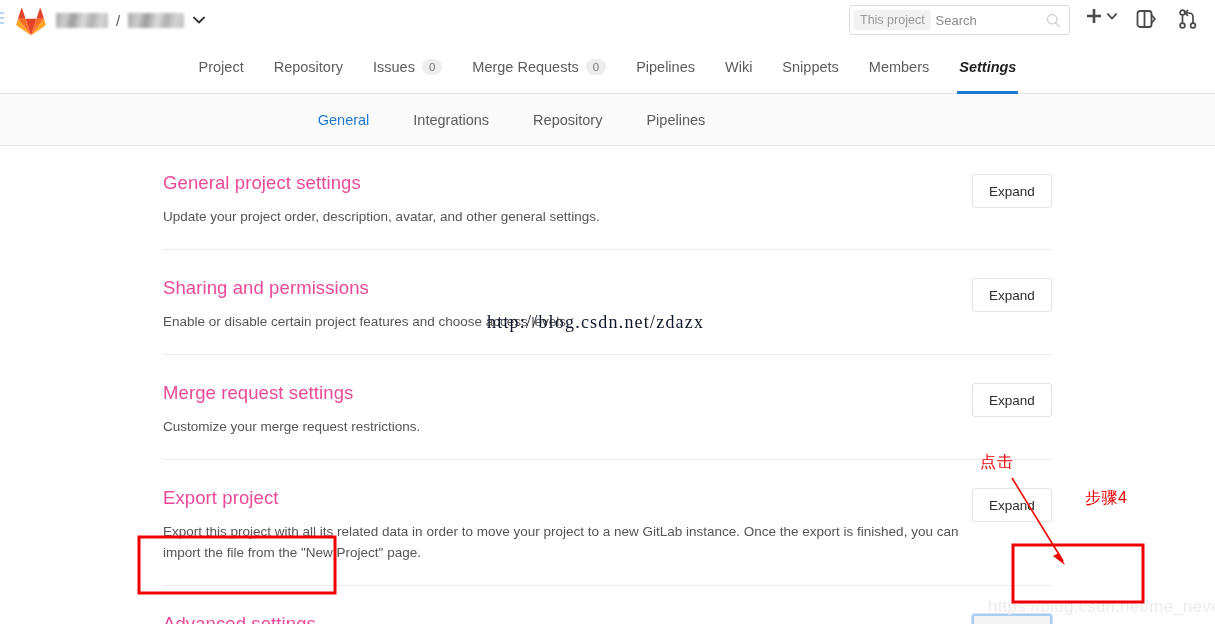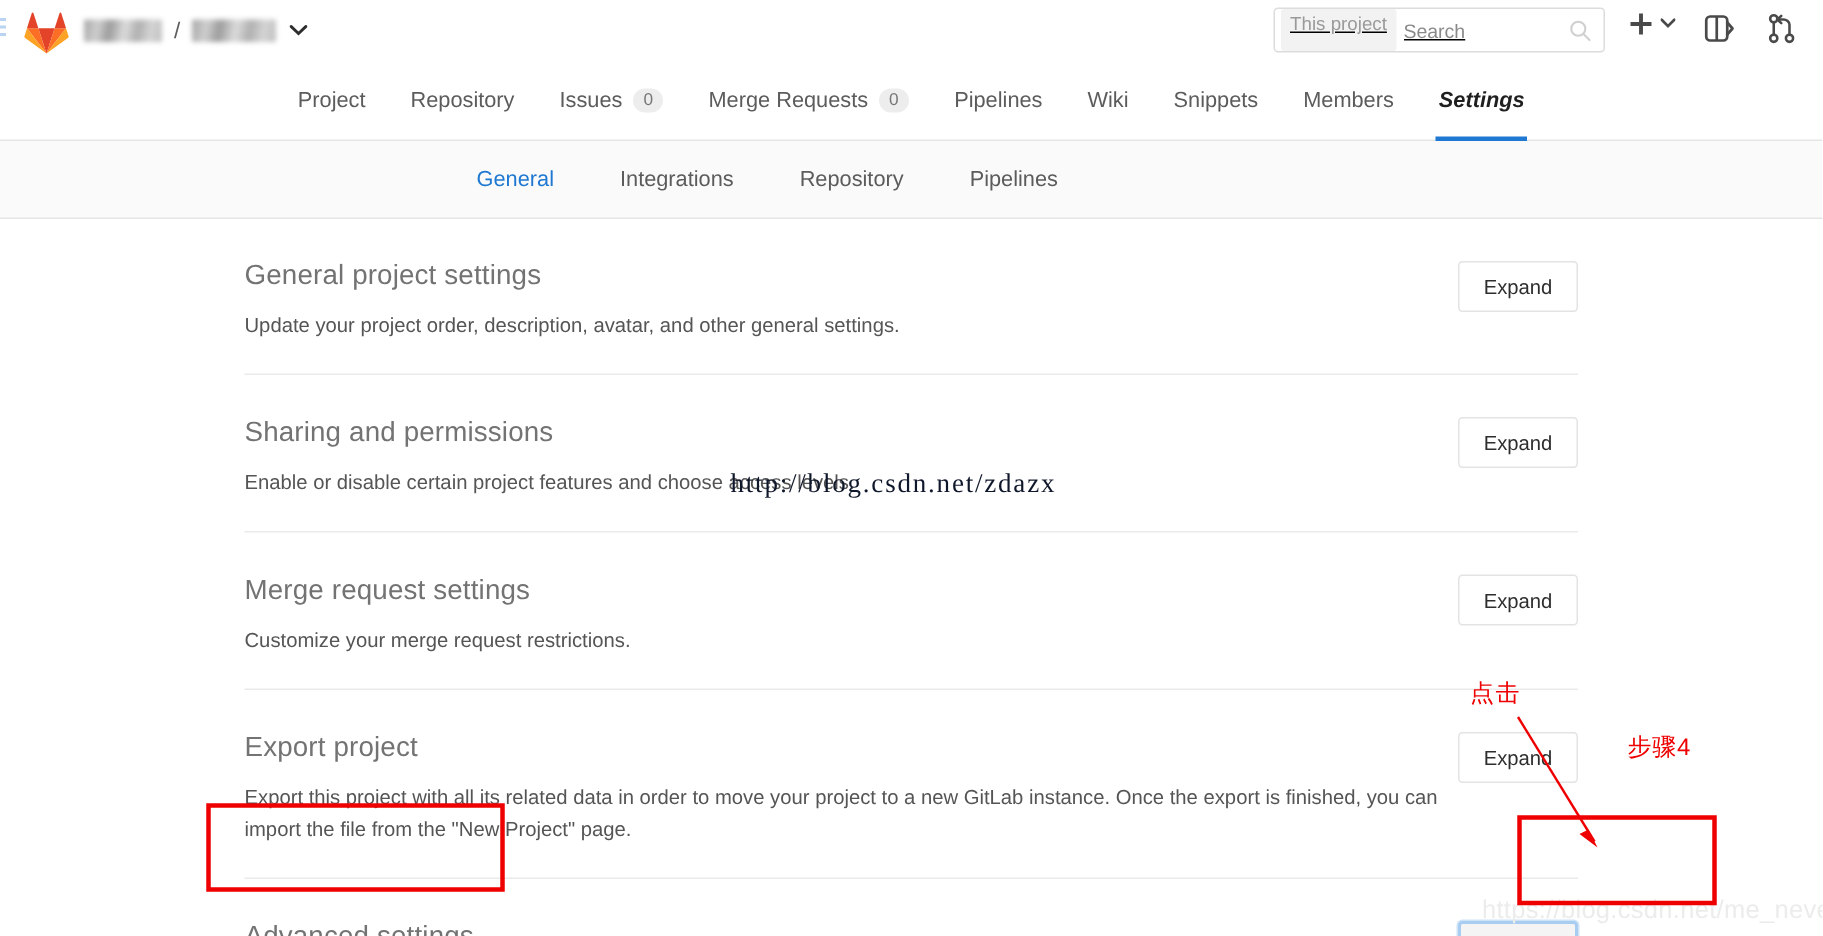--- a/index.html
+++ b/index.html
@@ -45,7 +45,7 @@
     position: absolute; right: 145px; top: 5px;
     width: 221px; height: 30px;
     border: 1px solid #dcdcdc; border-radius: 3px; background: #fff;
-    display: flex; padding: 0 0 0 0; text-decoration: underline;
+    display: flex; align-items: center; padding: 0 0 0 0;
   }
   .scope-badge {
     margin-left: 4px; background: #f2f2f2; color: #9a9a9a;

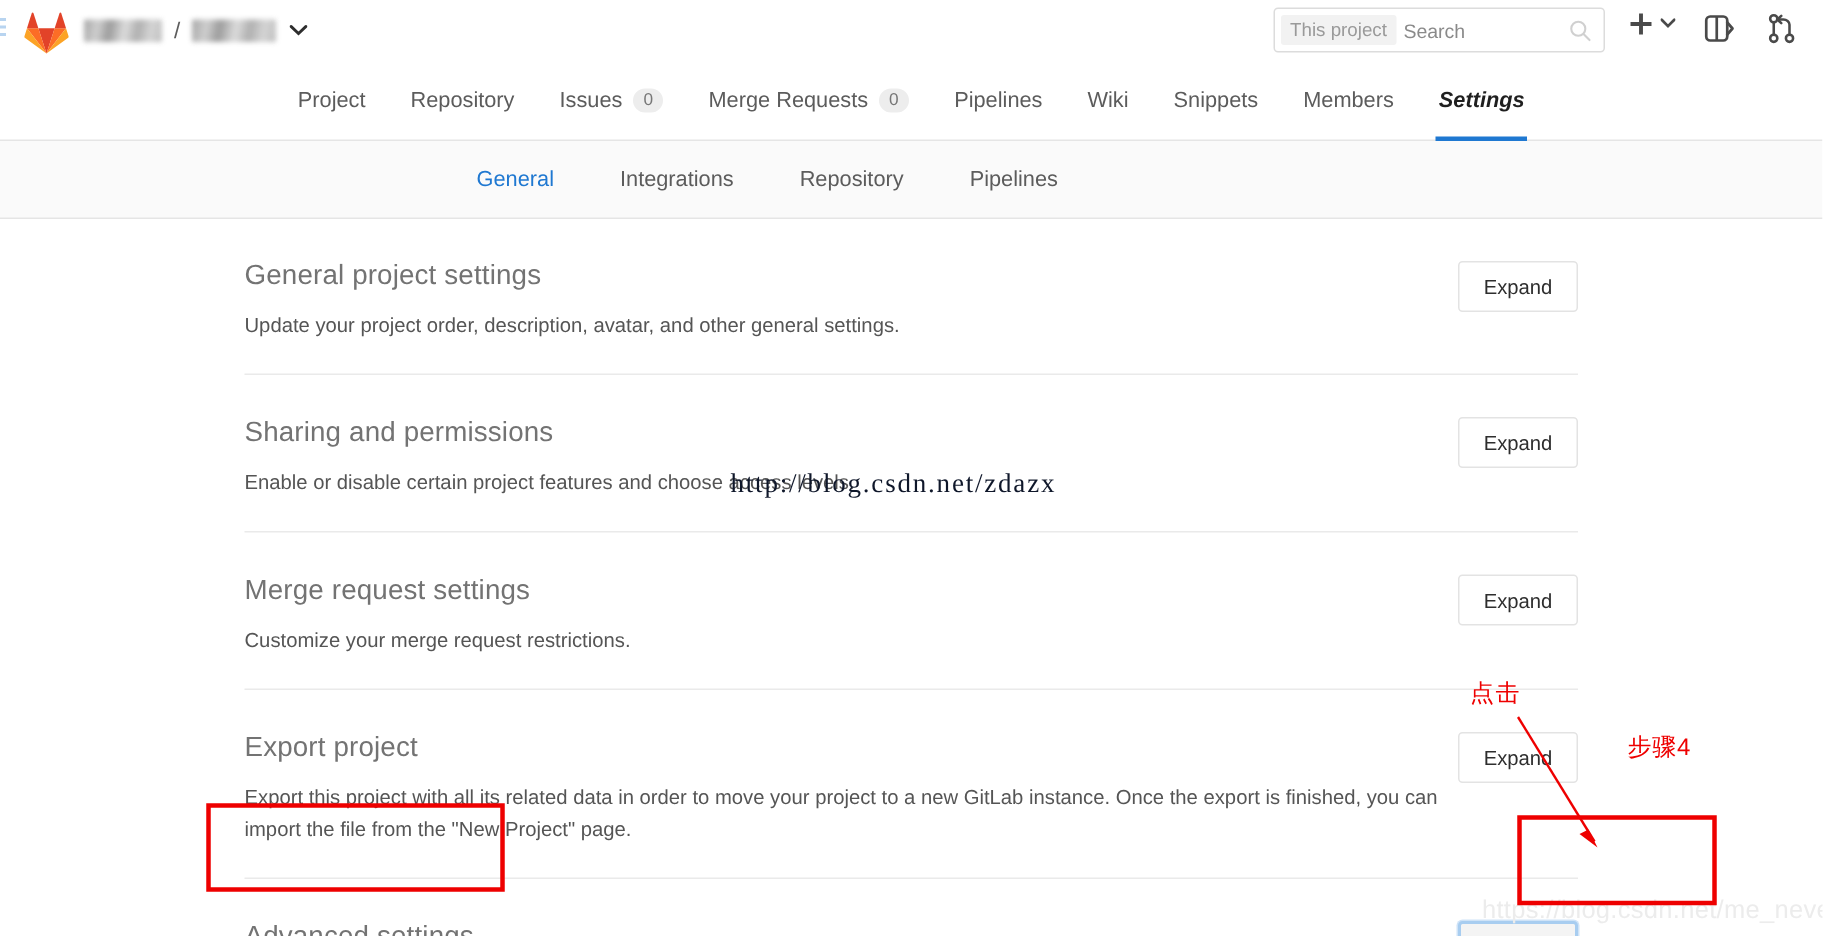--- a/index.html
+++ b/index.html
@@ -104,7 +104,7 @@
   .section { position: relative; padding: 30px 0 22px 0; margin: 0 163px; }
   .section + .section { border-top: 1px solid #eaeaea; }
   .sec-title {
-    font-size: 18.5px; color: #737373; font-weight: 400; letter-spacing: .1px;
+    font-size: 18.5px; color: #ec4899; font-weight: 400; letter-spacing: .1px;
     margin-bottom: 12px;
   }
   .sec-desc {

